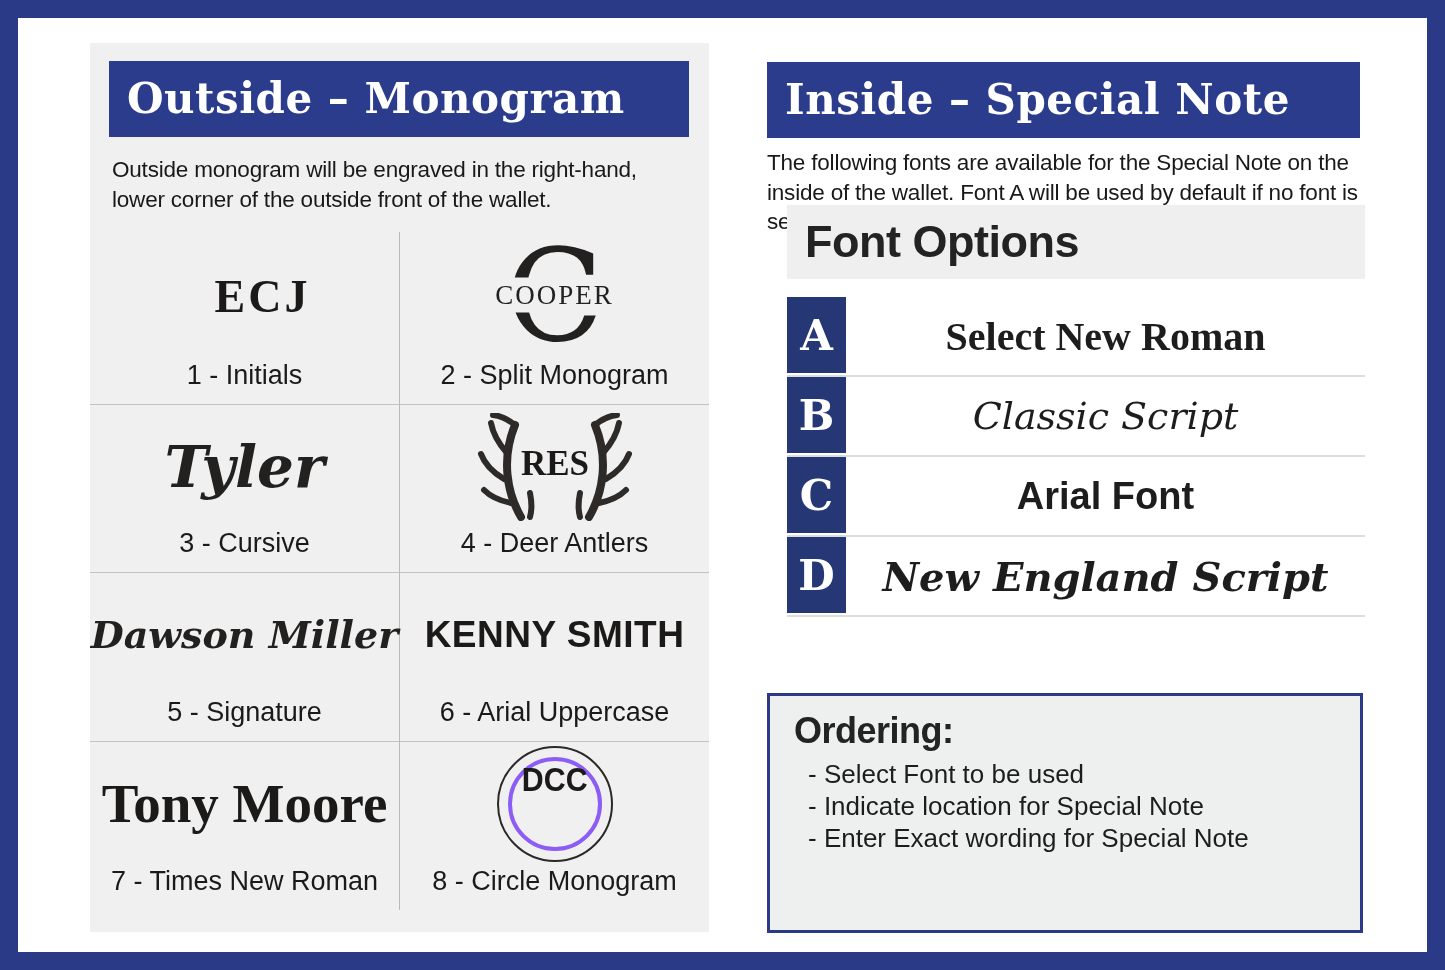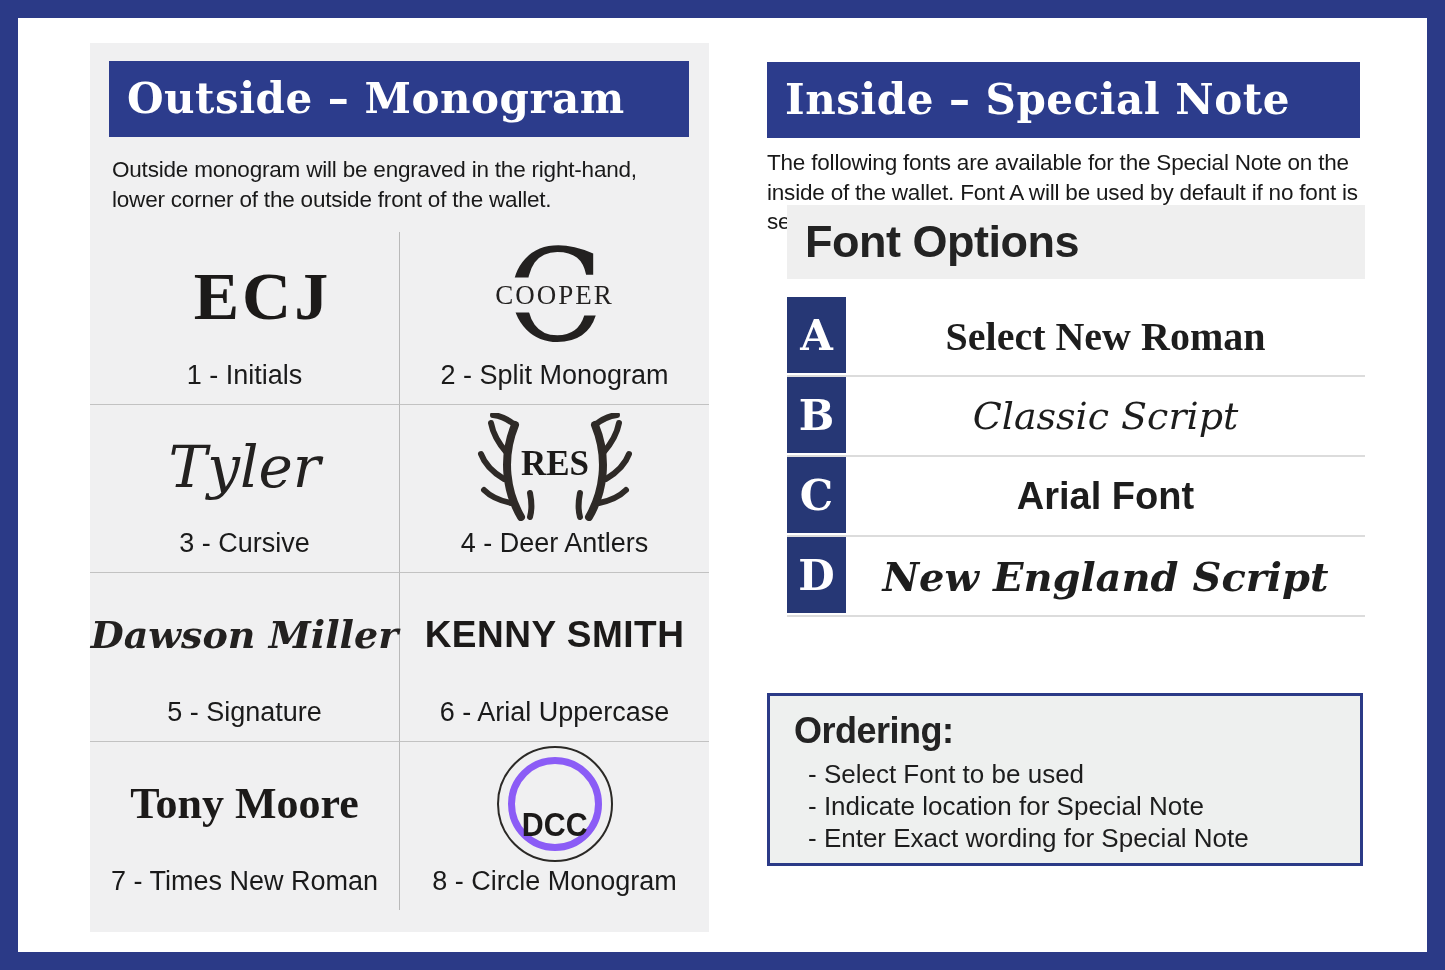--- a/index.html
+++ b/index.html
@@ -35,7 +35,7 @@
   .art{flex:1;display:flex;align-items:center;justify-content:center;width:100%;}
   .cap{font-size:27px;color:#1a1a1a;line-height:30px;}
 
-  .m-initials{font-family:"Liberation Serif",serif;font-weight:bold;font-size:68px;letter-spacing:3px;color:#1c1a19;margin-left:36px;}
+  .m-initials{font-family:"Liberation Serif",serif;font-weight:bold;font-size:46px;letter-spacing:3px;color:#1c1a19;margin-left:36px;}
   .m-splitwrap{position:relative;display:flex;align-items:center;justify-content:center;}
   .m-bigc{font-family:"DejaVu Serif",serif;font-size:128px;line-height:1;color:#232120;}
   .m-word{

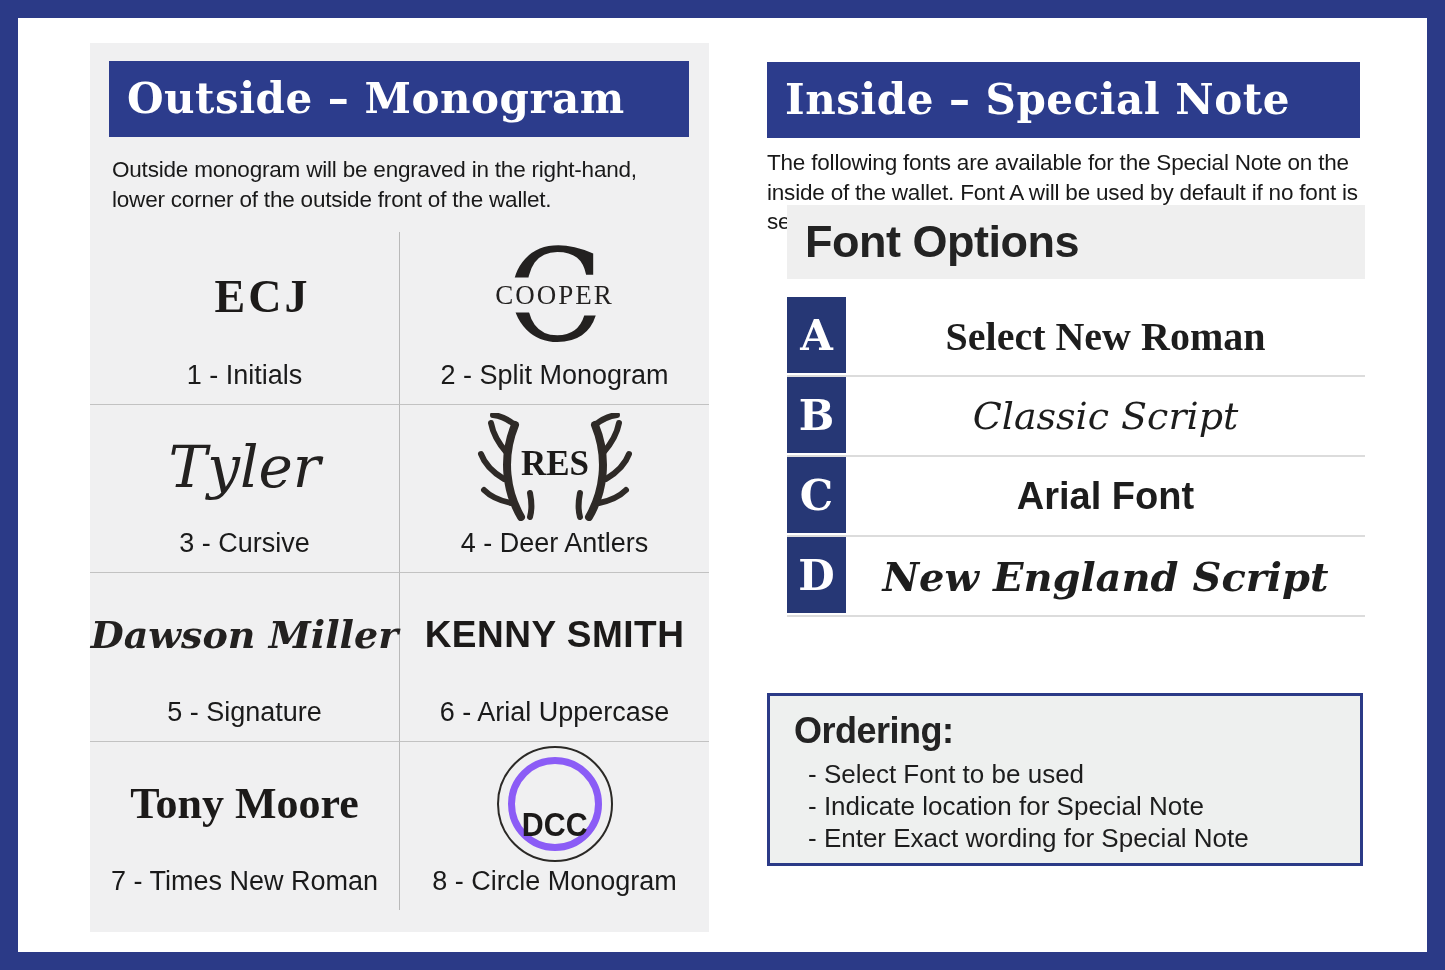--- a/index.html
+++ b/index.html
@@ -43,7 +43,7 @@
     font-family:"Liberation Serif",serif;font-size:27px;letter-spacing:2px;
     background:#f0f0f1;padding:2px 5px;color:#232120;white-space:nowrap;
   }
-  .m-script-lg{font-family:"DejaVu Serif",serif;font-style:italic;font-weight:normal;font-size:58px;color:#232120;}
+  .m-script-lg{font-family:"DejaVu Serif",serif;font-style:italic;font-weight:bold;font-size:58px;color:#232120;}
   .m-script-md{font-family:"DejaVu Serif",serif;font-style:italic;font-weight:bold;font-size:38px;color:#232120;white-space:nowrap;}
   .m-arial{font-family:"Liberation Sans",sans-serif;font-weight:bold;font-size:37px;letter-spacing:.5px;color:#1c1a19;white-space:nowrap;}
   .m-times{font-family:"Liberation Serif",serif;font-weight:bold;font-size:44px;color:#1c1a19;white-space:nowrap;}

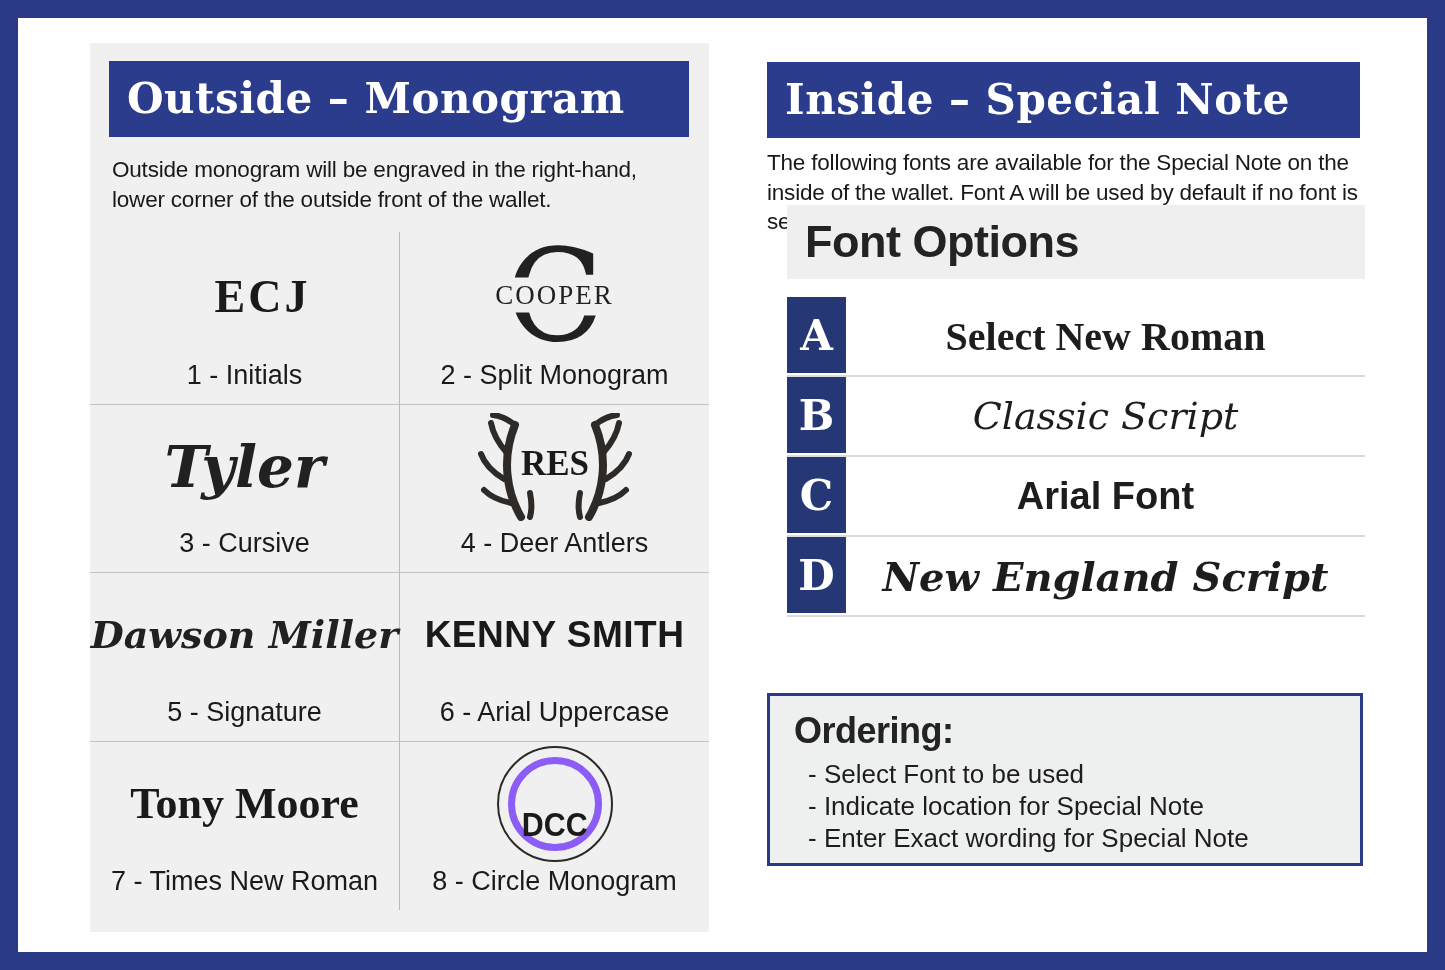--- a/index.html
+++ b/index.html
@@ -82,7 +82,7 @@
   .fname.f-newengland{font-family:"DejaVu Serif",serif;font-style:italic;font-weight:bold;font-size:40px;}
 
   .ordering{
-    position:absolute;left:767px;top:693px;width:596px;height:173px;box-sizing:border-box;
+    position:absolute;left:767px;top:693px;width:596px;height:240px;box-sizing:border-box;
     background:#eef0ef;border:3px solid #2b3a87;padding:14px 24px;
   }
   .ordering-title{font-weight:bold;font-size:36px;color:#232323;margin-bottom:6px;letter-spacing:-0.5px;}

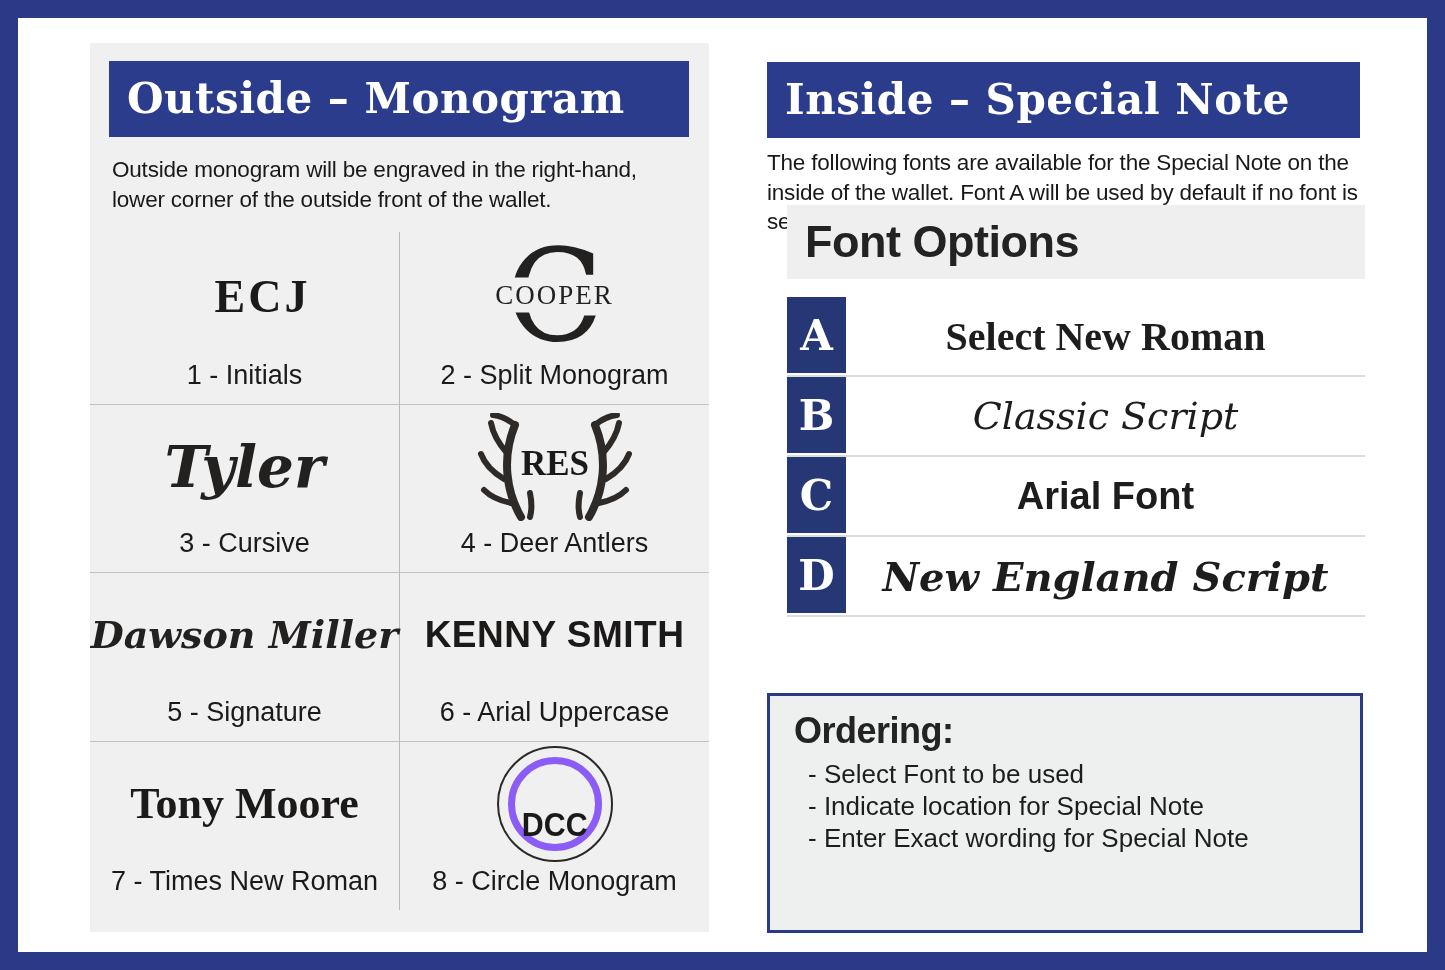--- a/index.html
+++ b/index.html
@@ -46,7 +46,7 @@
   .m-script-lg{font-family:"DejaVu Serif",serif;font-style:italic;font-weight:bold;font-size:58px;color:#232120;}
   .m-script-md{font-family:"DejaVu Serif",serif;font-style:italic;font-weight:bold;font-size:38px;color:#232120;white-space:nowrap;}
   .m-arial{font-family:"Liberation Sans",sans-serif;font-weight:bold;font-size:37px;letter-spacing:.5px;color:#1c1a19;white-space:nowrap;}
-  .m-times{font-family:"Liberation Serif",serif;font-weight:bold;font-size:44px;color:#1c1a19;white-space:nowrap;}
+  .m-times{font-family:"Liberation Serif",serif;font-weight:bold;font-size:55px;color:#1c1a19;white-space:nowrap;}
   .antler-svg text{font-family:"Liberation Serif",serif;font-weight:bold;font-size:35px;fill:#1c1a19;}
   .circle-outer{
     width:112px;height:112px;border:2px solid #2b2926;border-radius:50%;

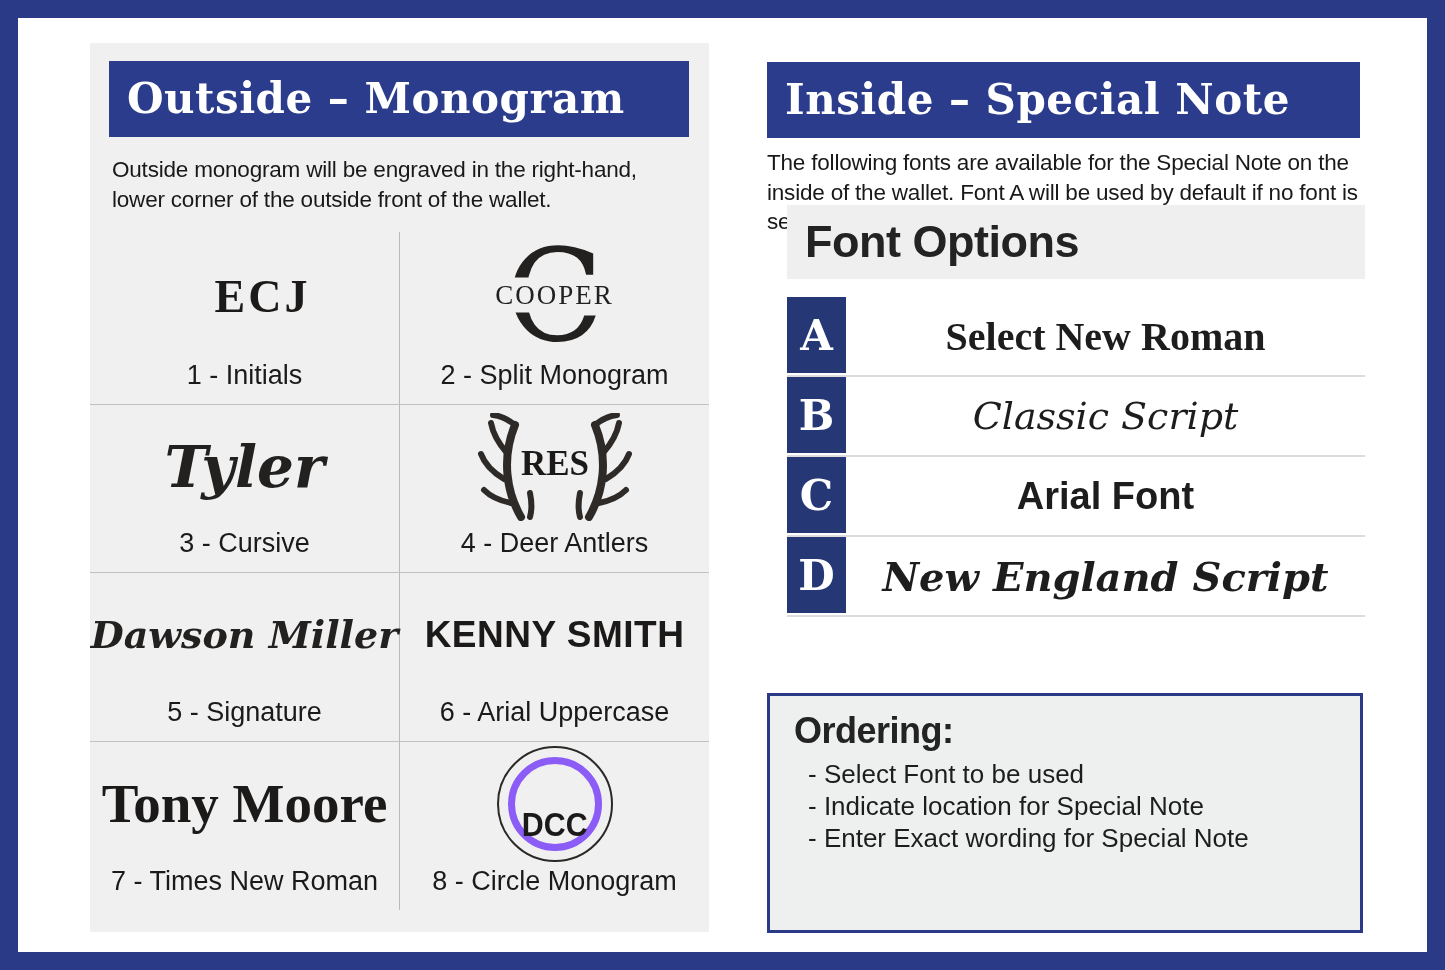--- a/index.html
+++ b/index.html
@@ -53,8 +53,8 @@
     display:flex;align-items:center;justify-content:center;
   }
   .circle-inner{
-    width:94px;height:94px;border:7px solid #8b5cf6;border-radius:50%;
-    display:flex;align-items:flex-end;justify-content:center;box-sizing:border-box;
+    width:94px;height:94px;border:4px solid #8b5cf6;border-radius:50%;
+    display:flex;align-items:flex-start;justify-content:center;box-sizing:border-box;
   }
   .m-dcc{font-family:"Liberation Sans",sans-serif;font-weight:bold;font-size:33px;letter-spacing:0;transform:scaleX(.92);color:#1c1a19;}
 

